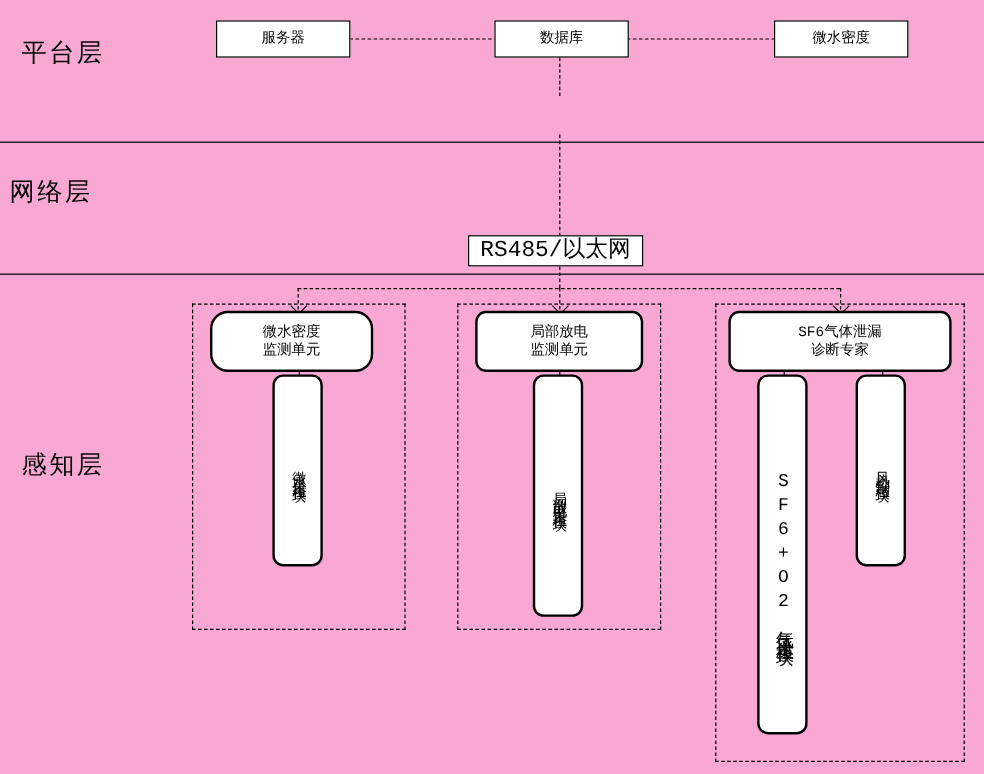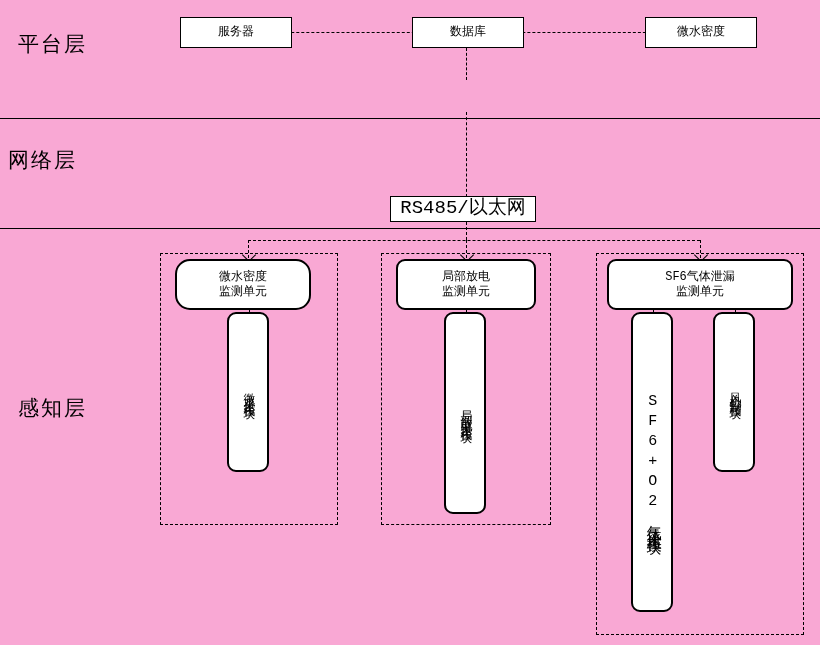--- a/index.html
+++ b/index.html
@@ -159,7 +159,7 @@
 
   <div class="box rounded thick" style="left:607px; top:259px; width:186px; height:51px;">
     <span style="white-space:pre-line;">SF6气体泄漏
-监测单元</span>
+诊断专家</span>
   </div>
 
   <div class="solidv" style="left:653px; top:310px; height:10px;"></div>

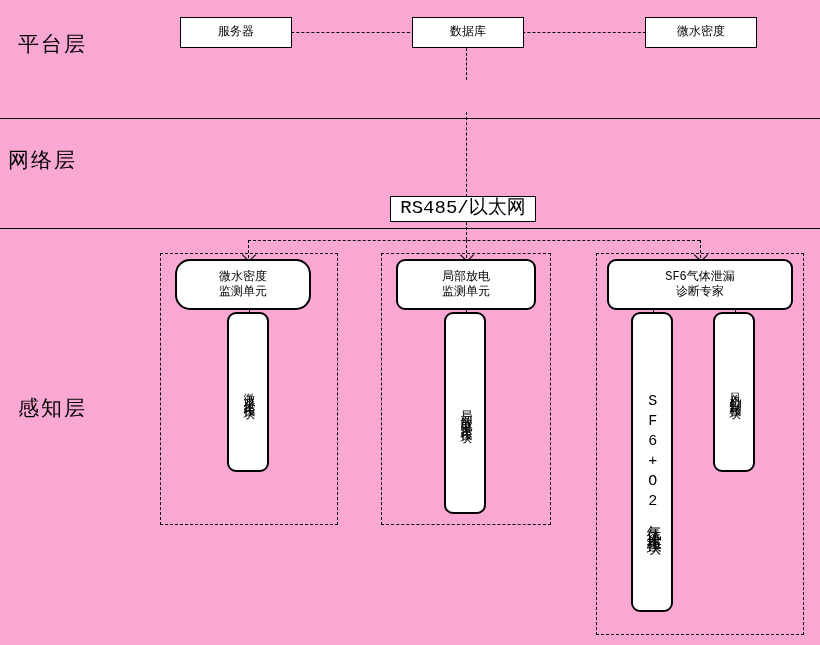--- a/index.html
+++ b/index.html
@@ -107,7 +107,7 @@
 
   <div class="layer-label" style="left:18px; top:30px;">平台层</div>
   <div class="layer-label" style="left:8px; top:146px;text-align:center;">网络层</div>
-  <div class="layer-label" style="left:18px; top:394px;">感知层</div>
+  <div class="layer-label" style="left:18px; top:373px;">感知层</div>
 
   <div class="dashh" style="left:236px; top:32px; width:430px;"></div>
 

